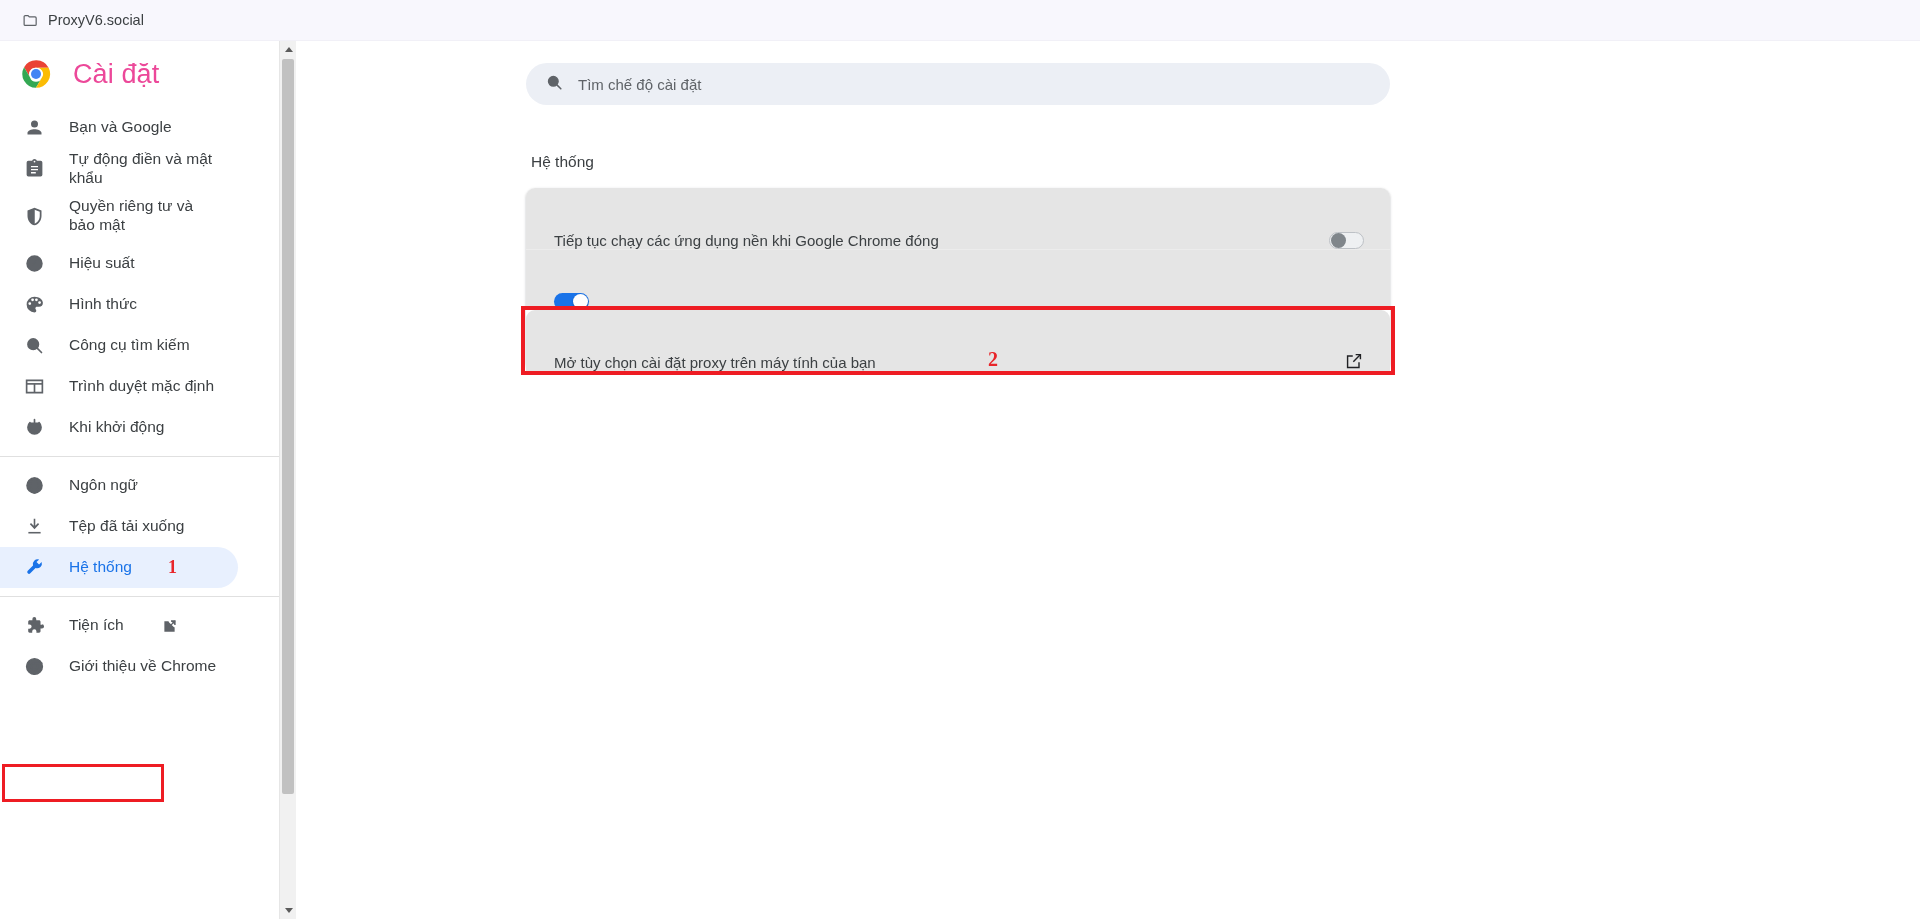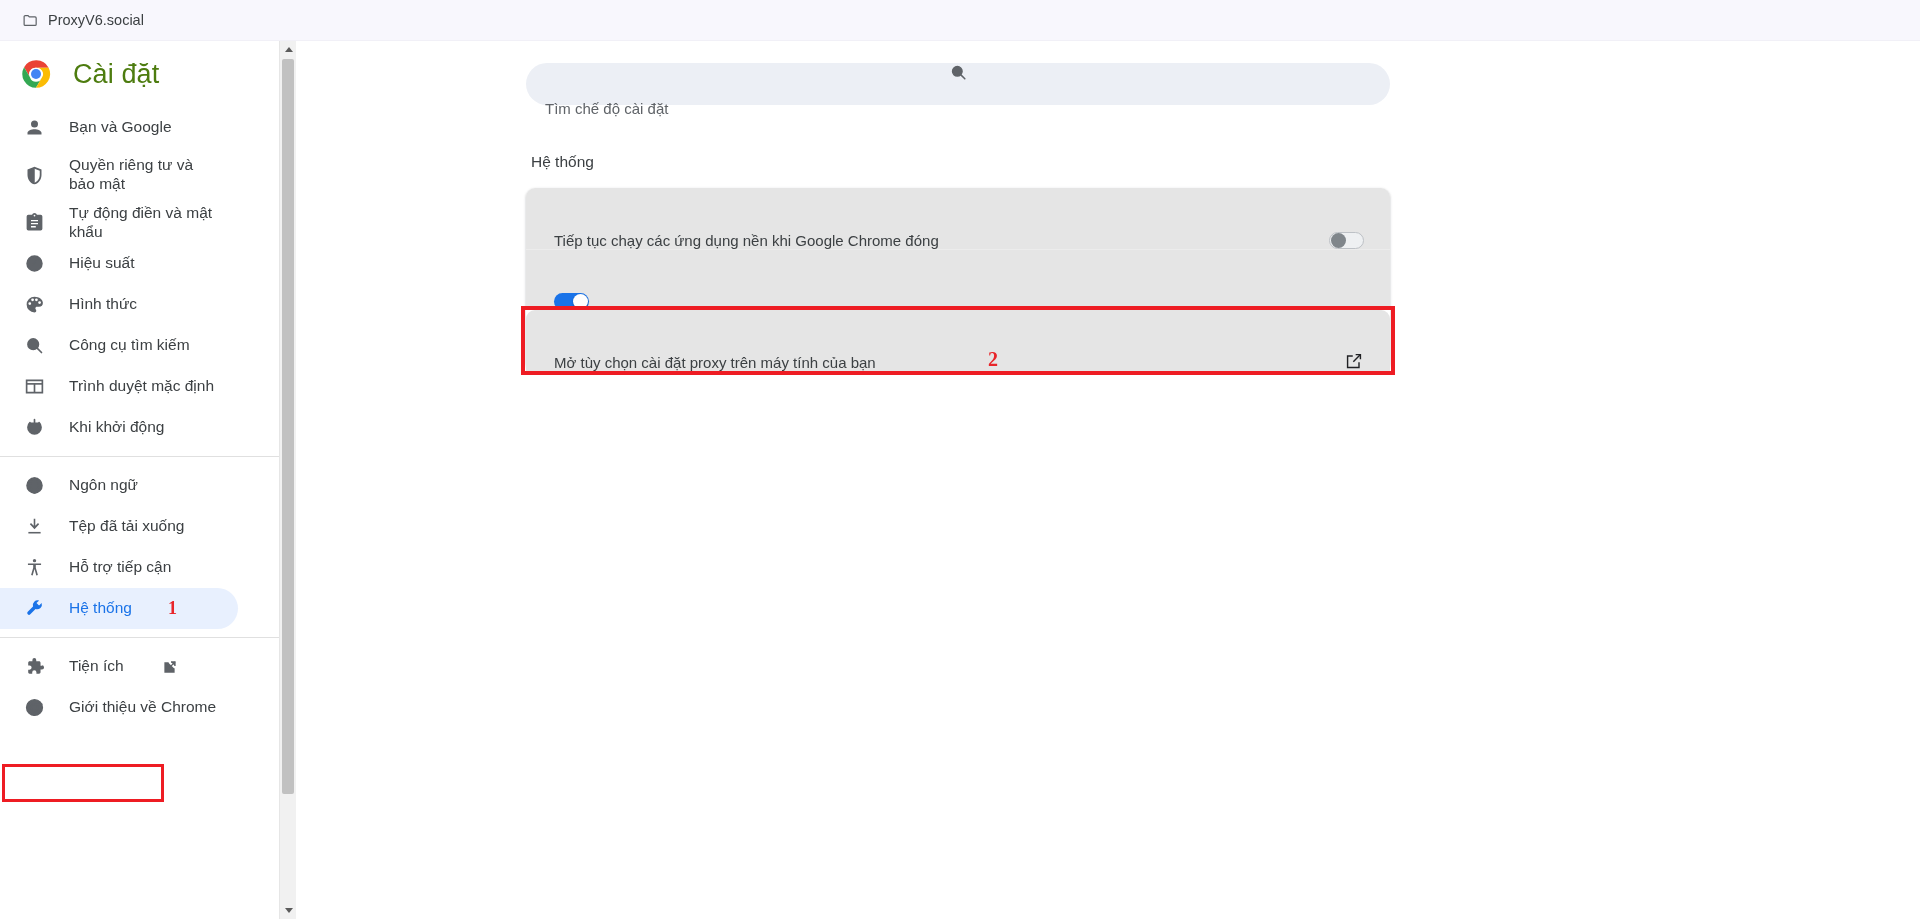--- a/index.html
+++ b/index.html
@@ -52,7 +52,7 @@
   }
   .brand-title {
     font-size: 27px;
-    color: #4d7c0f;
+    color: #ec4899;
     letter-spacing: .1px;
   }
   .chrome-logo { width: 30px; height: 30px; display: block; }

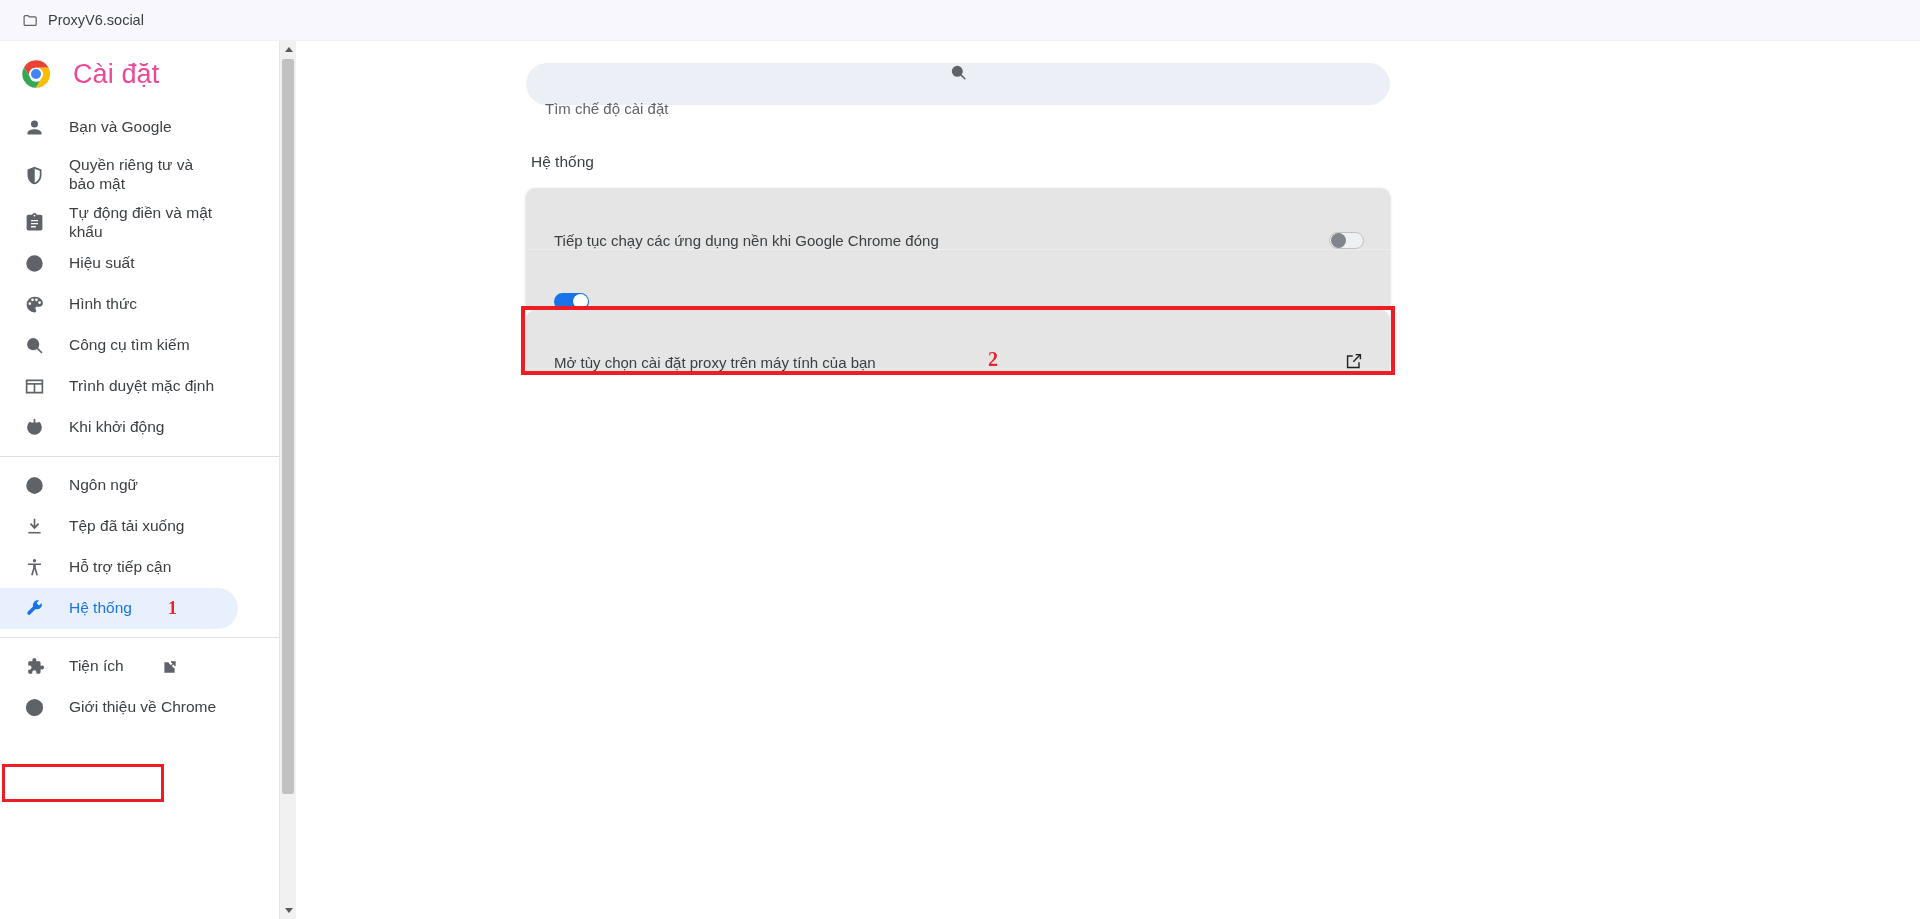--- a/index.html
+++ b/index.html
@@ -170,7 +170,6 @@
     gap: 14px;
     padding: 0 19px;
     cursor: text;
-    flex-direction: column;
   }
   .search-box svg { width: 19px; height: 19px; fill: #5f6368; flex: 0 0 19px;}
   .search-input {

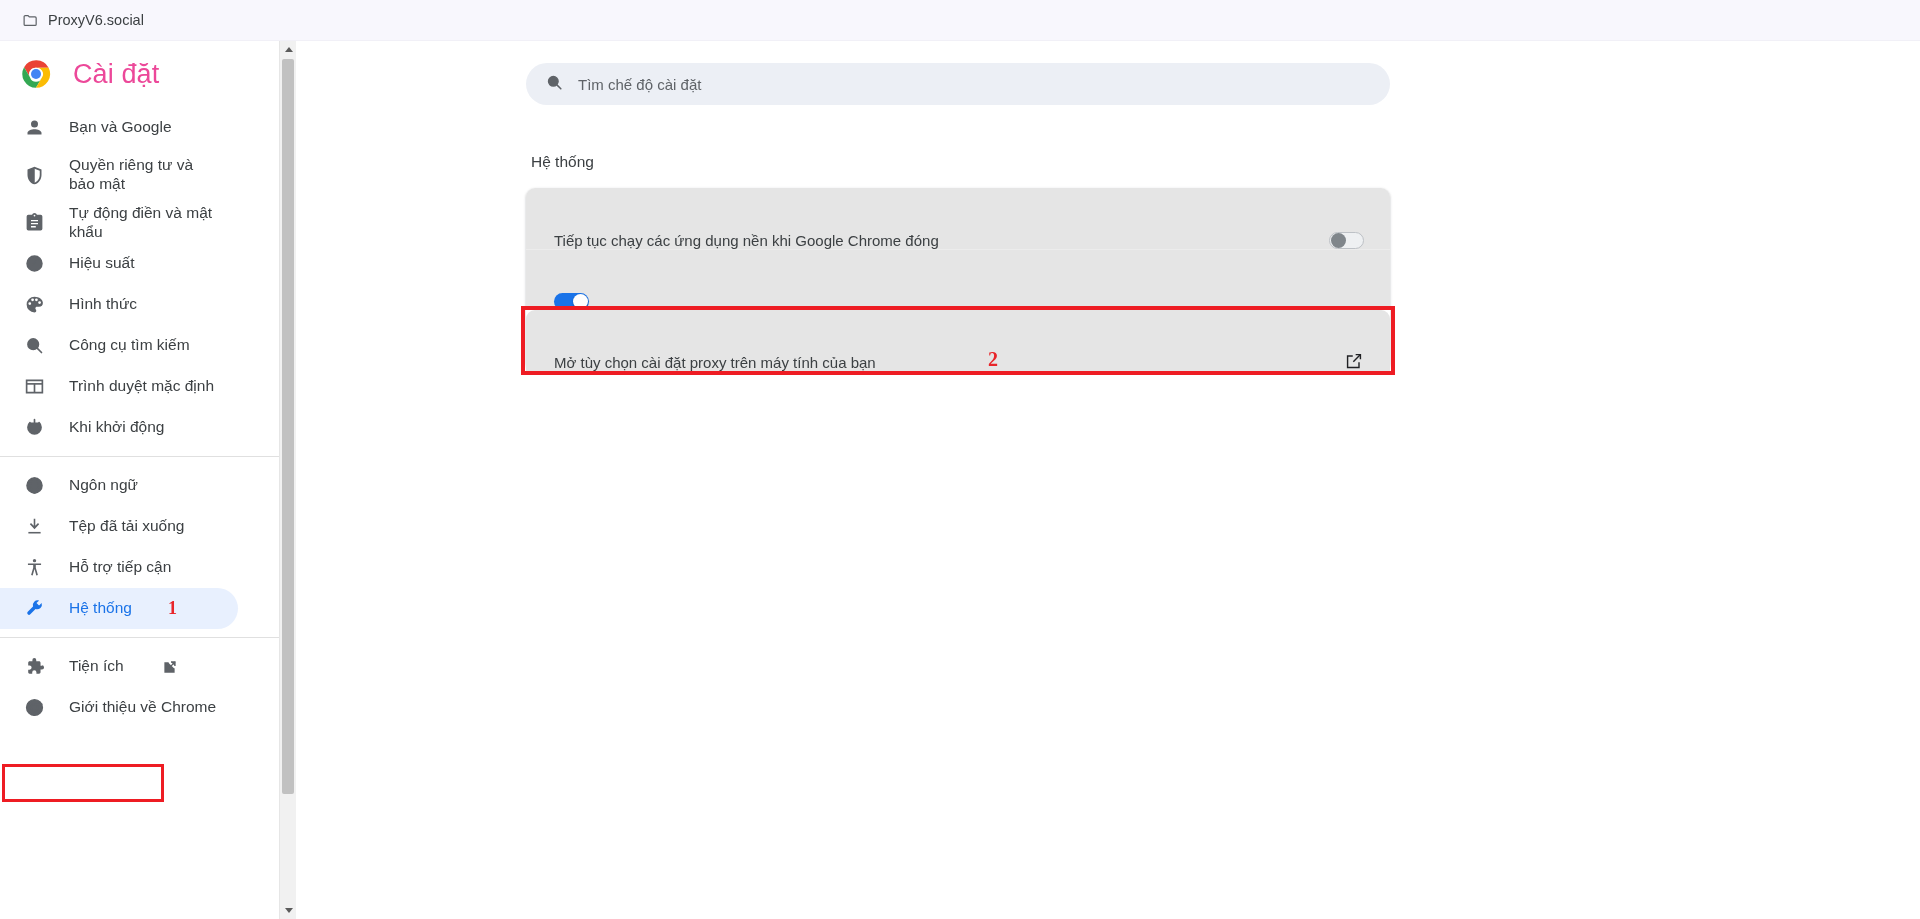--- a/index.html
+++ b/index.html
@@ -302,6 +302,15 @@
           <span class="nav-label">Bạn và Google</span>
         </div>
 
+        <div class="nav-item">
+          <span class="nav-icon">
+            <svg viewBox="0 0 24 24">
+                <path d="M19 3h-4.18A3 3 0 0 0 9.18 3H5a2 2 0 0 0-2 2v14a2 2 0 0 0 2 2h14a2 2 0 0 0 2-2V5a2 2 0 0 0-2-2zm-7 0a1 1 0 1 1 0 2 1 1 0 0 1 0-2zM8 9h8v1.6H8zm0 3.5h8V14H8zm0 3.5h5.5v1.6H8z"></path>
+              </svg>
+          </span>
+          <span class="nav-label">Tự động điền và mật khẩu</span>
+        </div>
+
         <div class="nav-item two-line">
           <span class="nav-icon">
             <svg viewBox="0 0 24 24">
@@ -310,15 +319,6 @@
               </svg>
           </span>
           <span class="nav-label" style="max-width:150px;display:inline-block">Quyền riêng tư và bảo mật</span>
-        </div>
-
-        <div class="nav-item">
-          <span class="nav-icon">
-            <svg viewBox="0 0 24 24">
-                <path d="M19 3h-4.18A3 3 0 0 0 9.18 3H5a2 2 0 0 0-2 2v14a2 2 0 0 0 2 2h14a2 2 0 0 0 2-2V5a2 2 0 0 0-2-2zm-7 0a1 1 0 1 1 0 2 1 1 0 0 1 0-2zM8 9h8v1.6H8zm0 3.5h8V14H8zm0 3.5h5.5v1.6H8z"></path>
-              </svg>
-          </span>
-          <span class="nav-label">Tự động điền và mật khẩu</span>
         </div>
 
         <div class="nav-item">

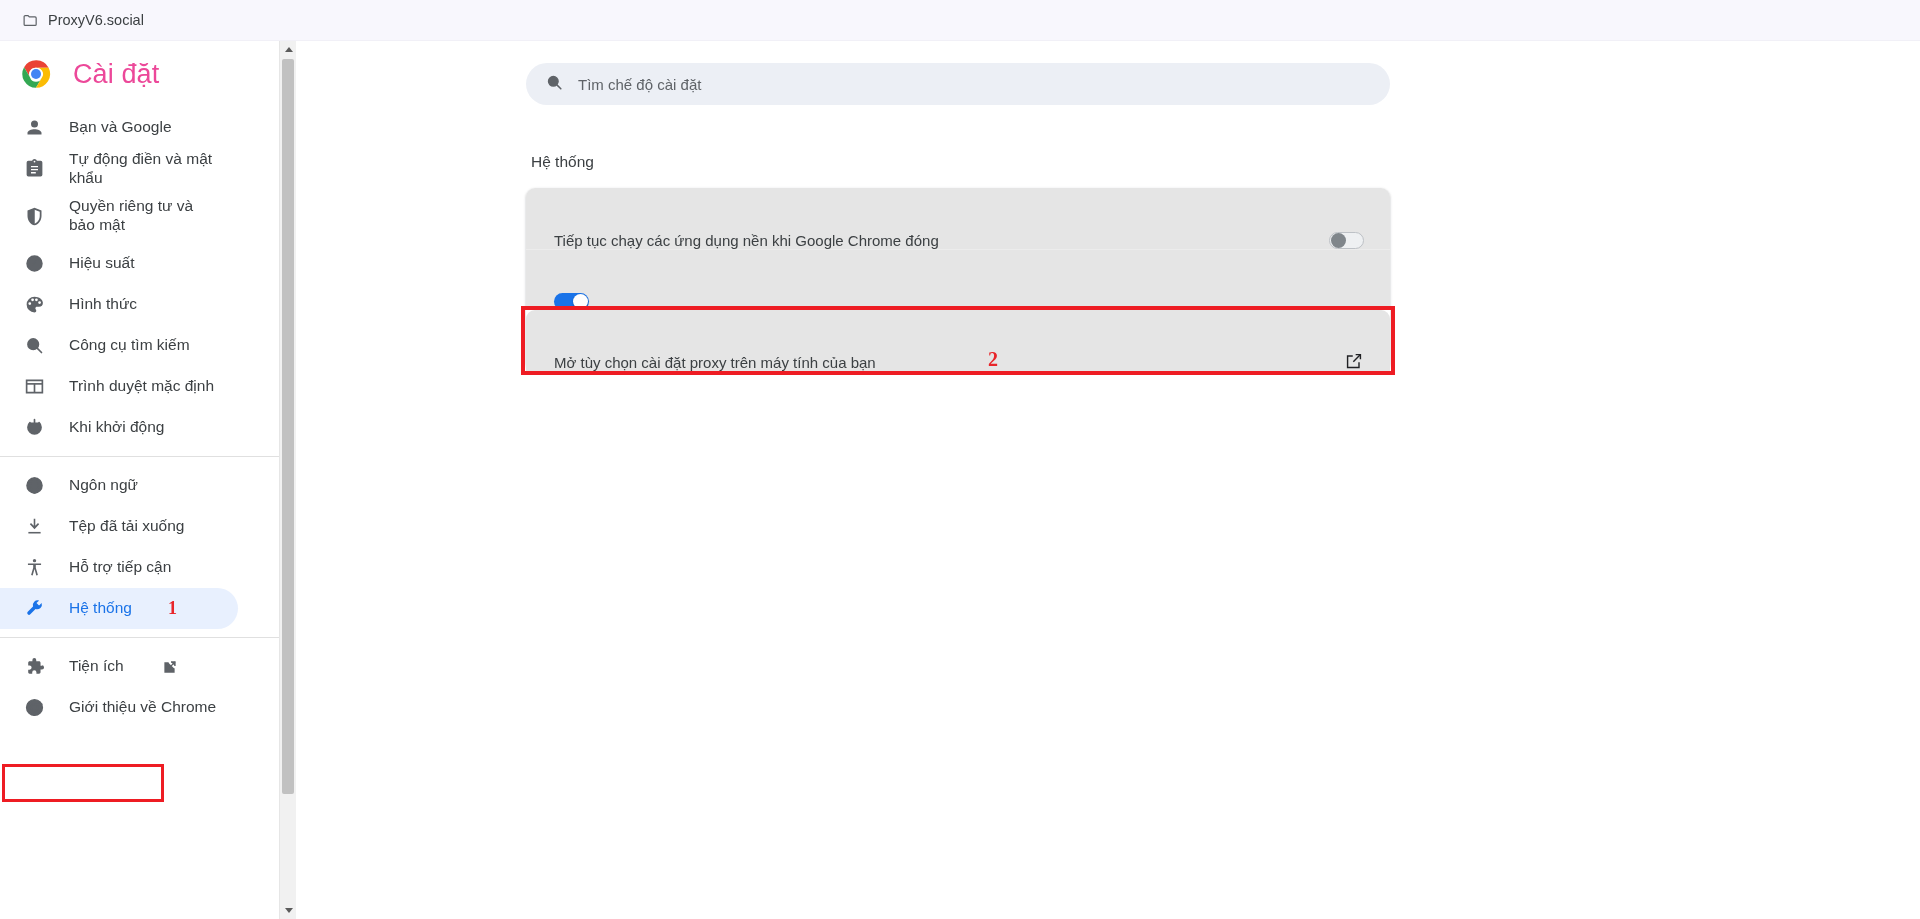--- a/index.html
+++ b/index.html
@@ -397,15 +397,6 @@
           <span class="nav-label">Tệp đã tải xuống</span>
         </div>
 
-        <div class="nav-item">
-          <span class="nav-icon">
-            <svg viewBox="0 0 24 24">
-                <circle cx="12" cy="4.2" r="1.9"></circle>
-                <path d="M4.5 7.3h15v1.9h-6v3l2.4 8.3-1.8.6-2.1-7.3-2.1 7.3-1.8-.6 2.4-8.3v-3h-6z"></path>
-              </svg>
-          </span>
-          <span class="nav-label">Hỗ trợ tiếp cận</span>
-        </div>
 
         <div class="nav-item selected">
           <span class="nav-icon">

